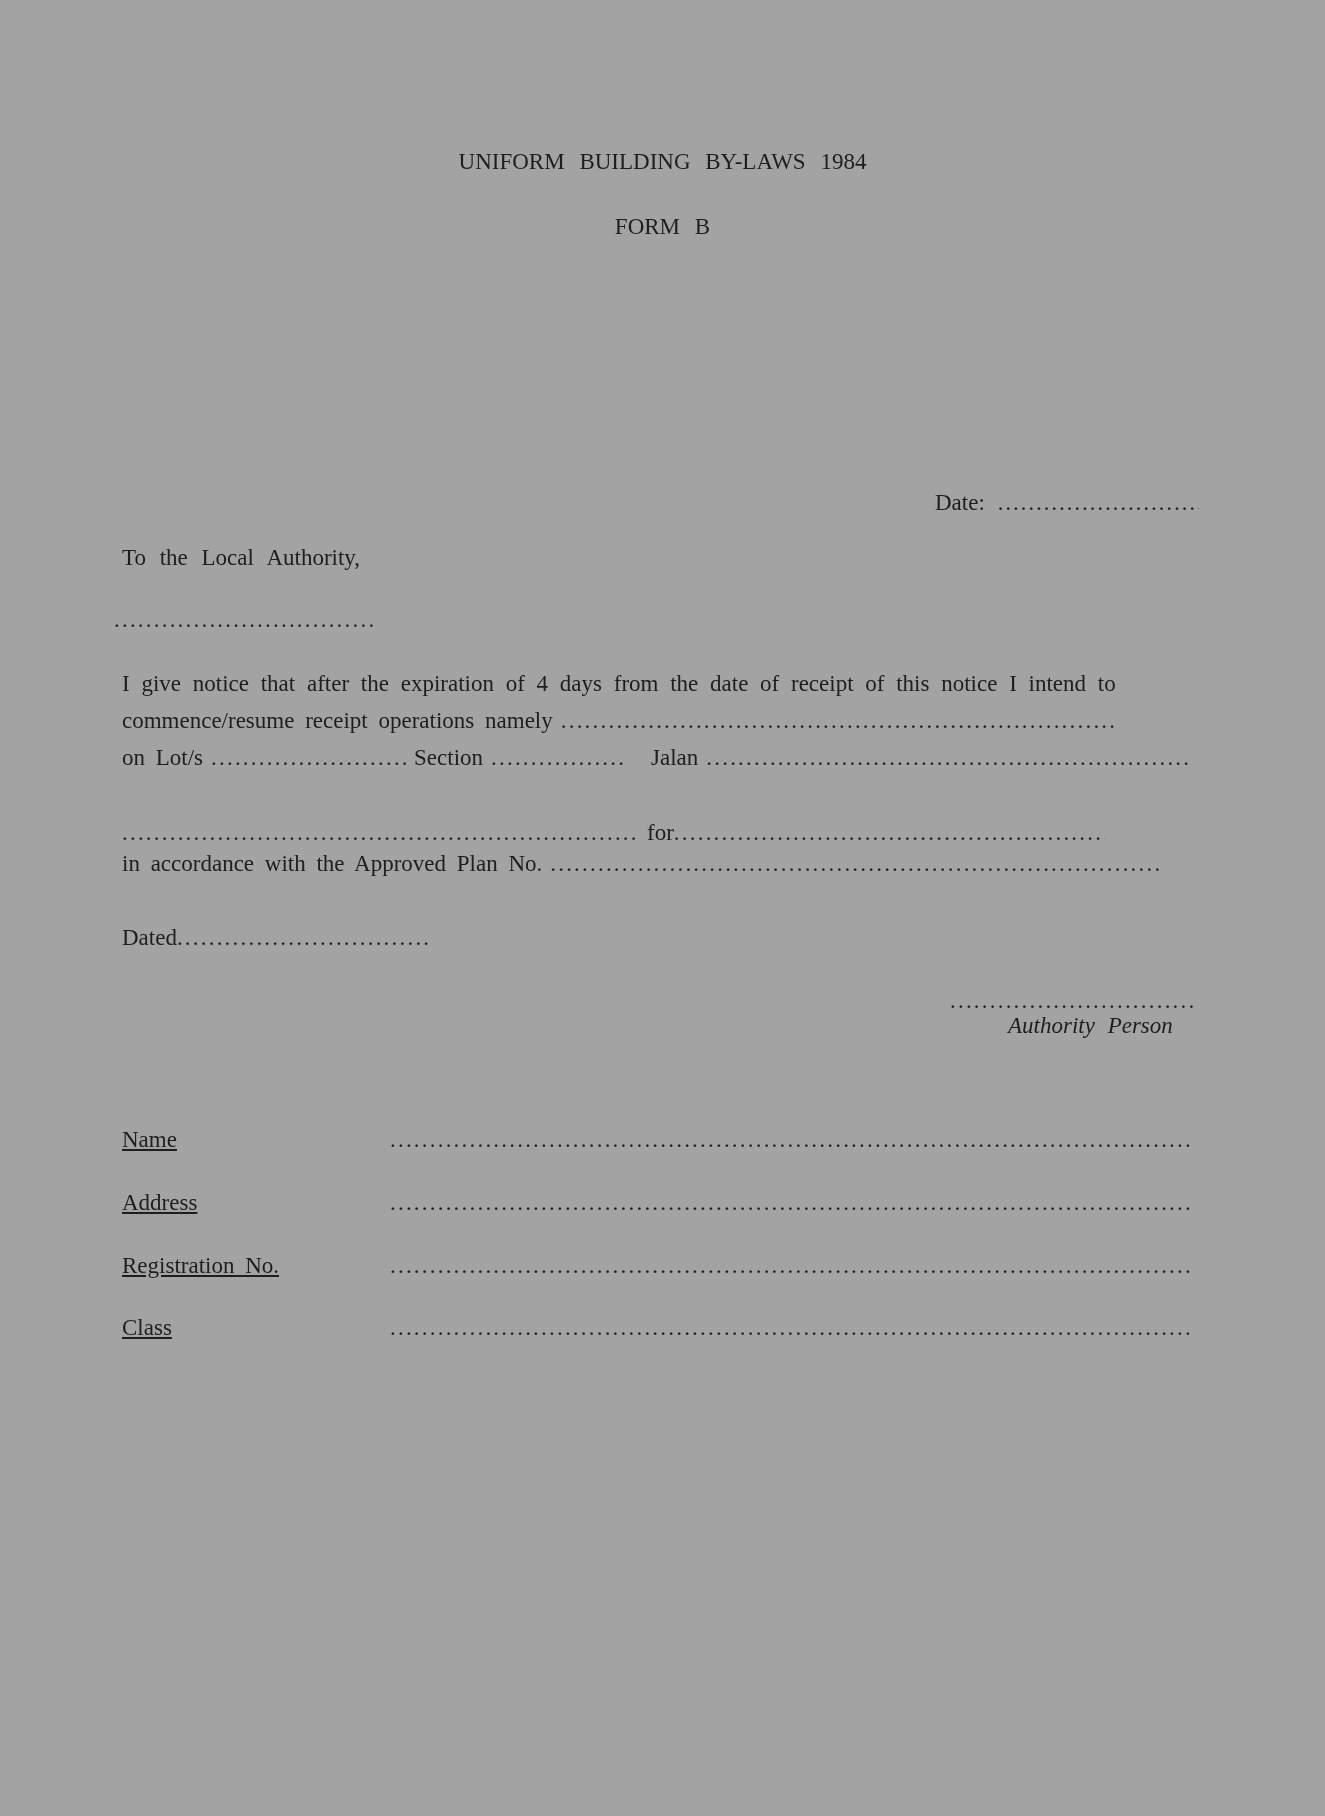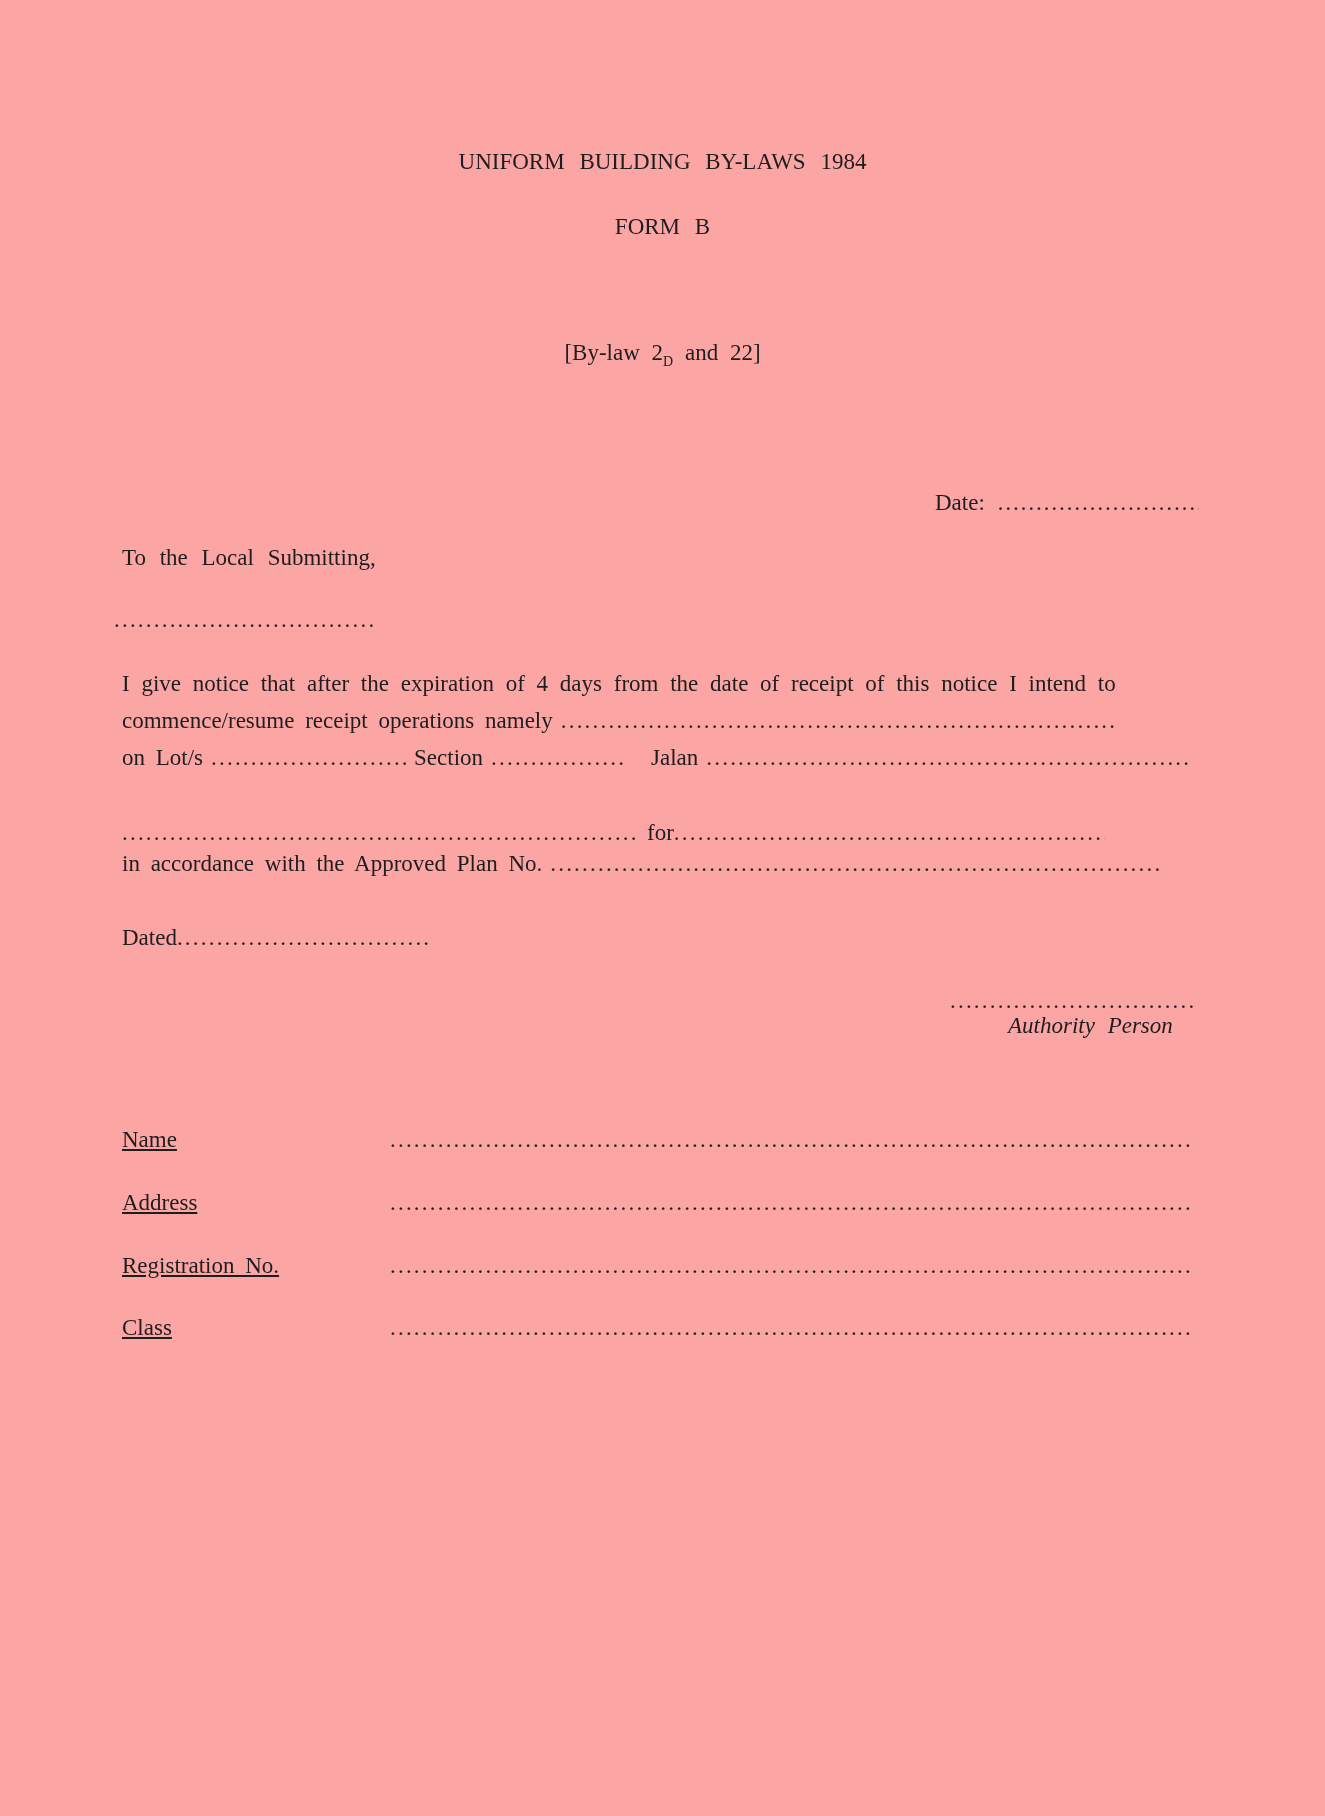--- a/index.html
+++ b/index.html
@@ -7,7 +7,7 @@
     position: relative;
     width: 1325px;
     height: 1816px;
-    background: #fca5a5;
+    background: #a3a3a3;
     color: #1e1e1e;
     font-family: "Liberation Serif", "DejaVu Serif", serif;
     font-size: 23px;

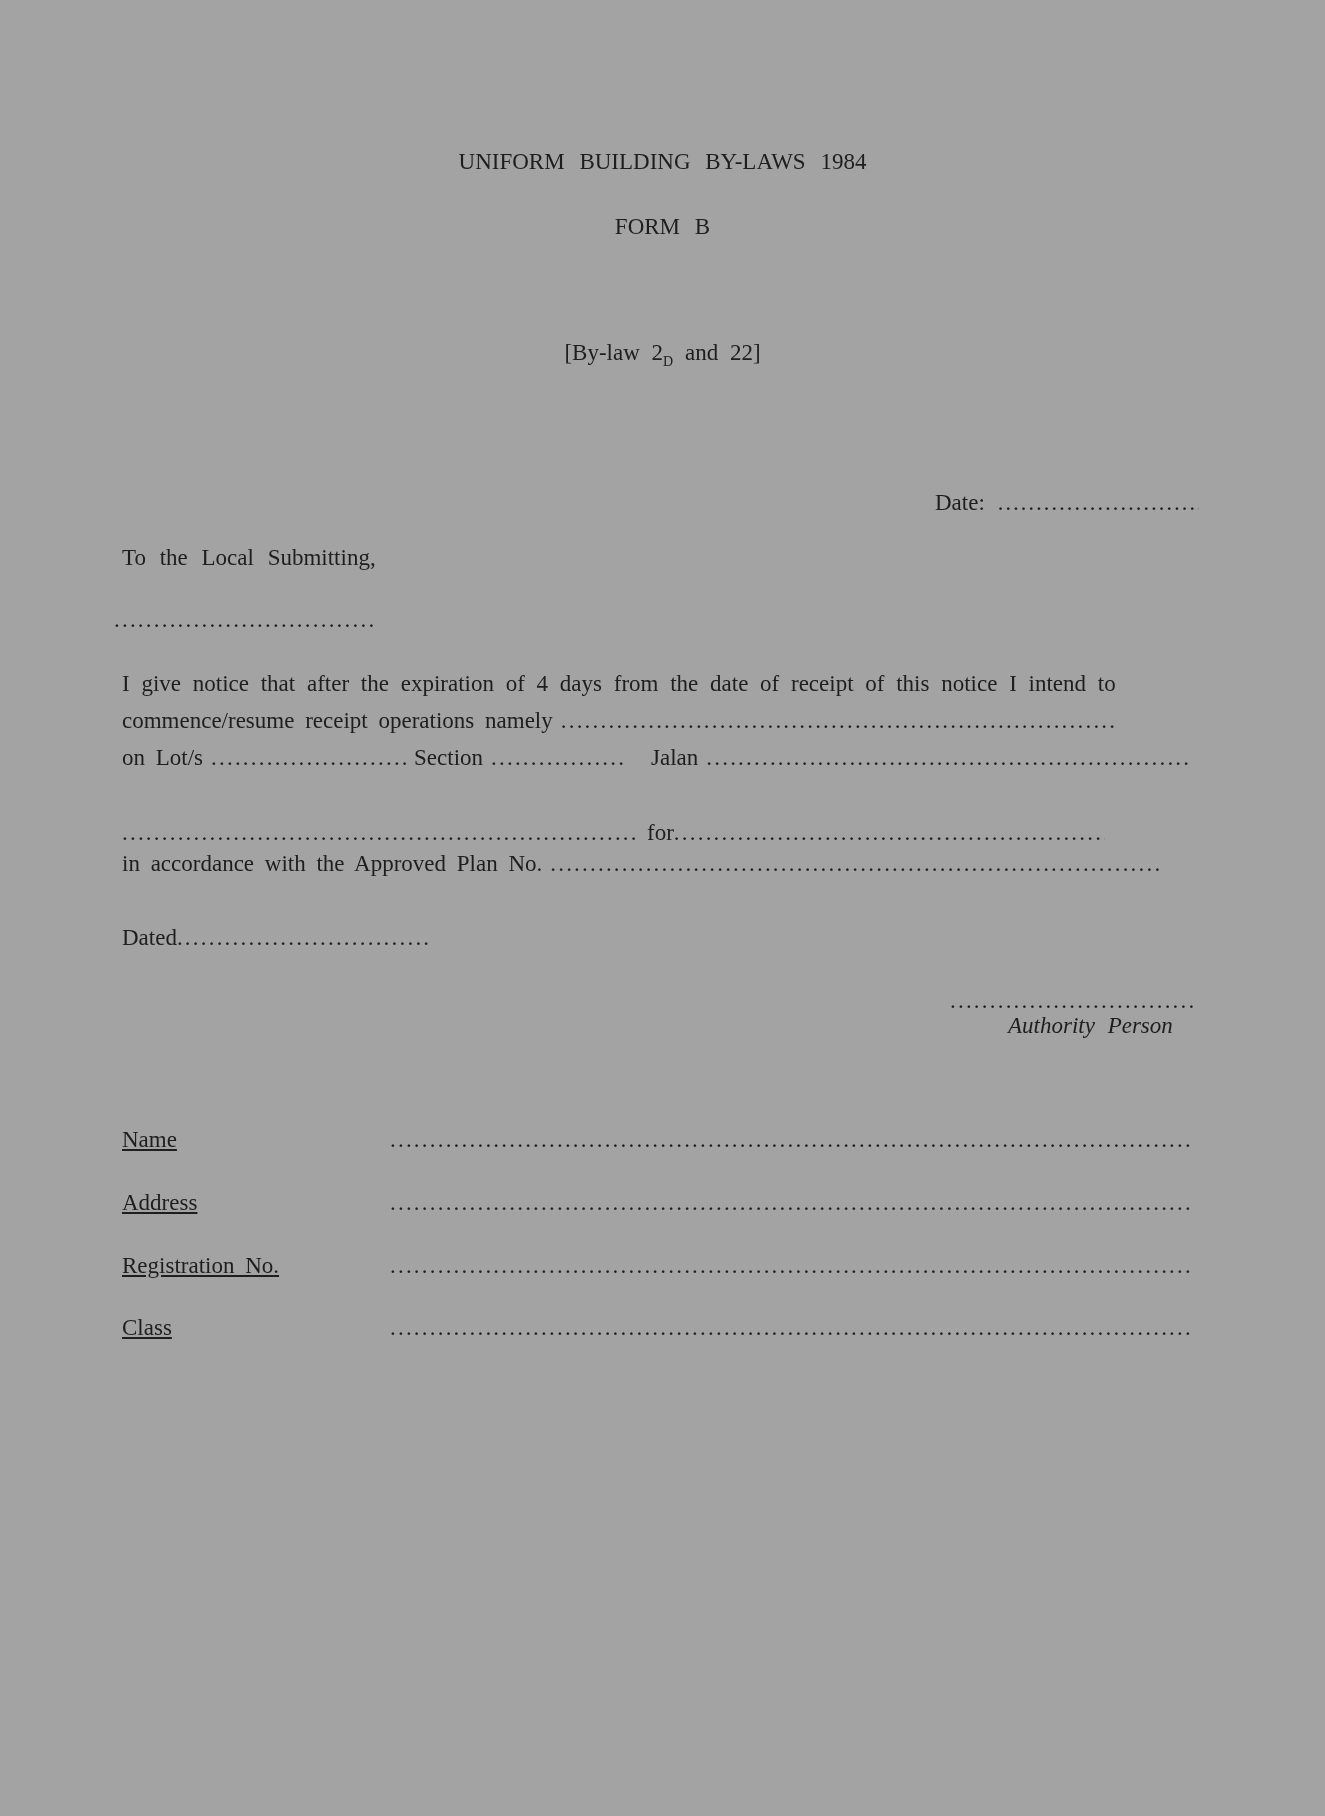--- a/index.html
+++ b/index.html
@@ -58,7 +58,6 @@
 
   <div class="line center" style="top:148px">UNIFORM BUILDING BY-LAWS 1984</div>
   <div class="line center" style="top:213px">FORM B</div>
-  <div class="line center" style="top:339px; word-spacing:6px"><span>[By-law 2</span><span class="sub">D</span><span> and 22]</span></div>
 
   <div class="line row" style="left:935px; top:489px">
     <span class="gap" style="margin-right:12px">Date:</span>

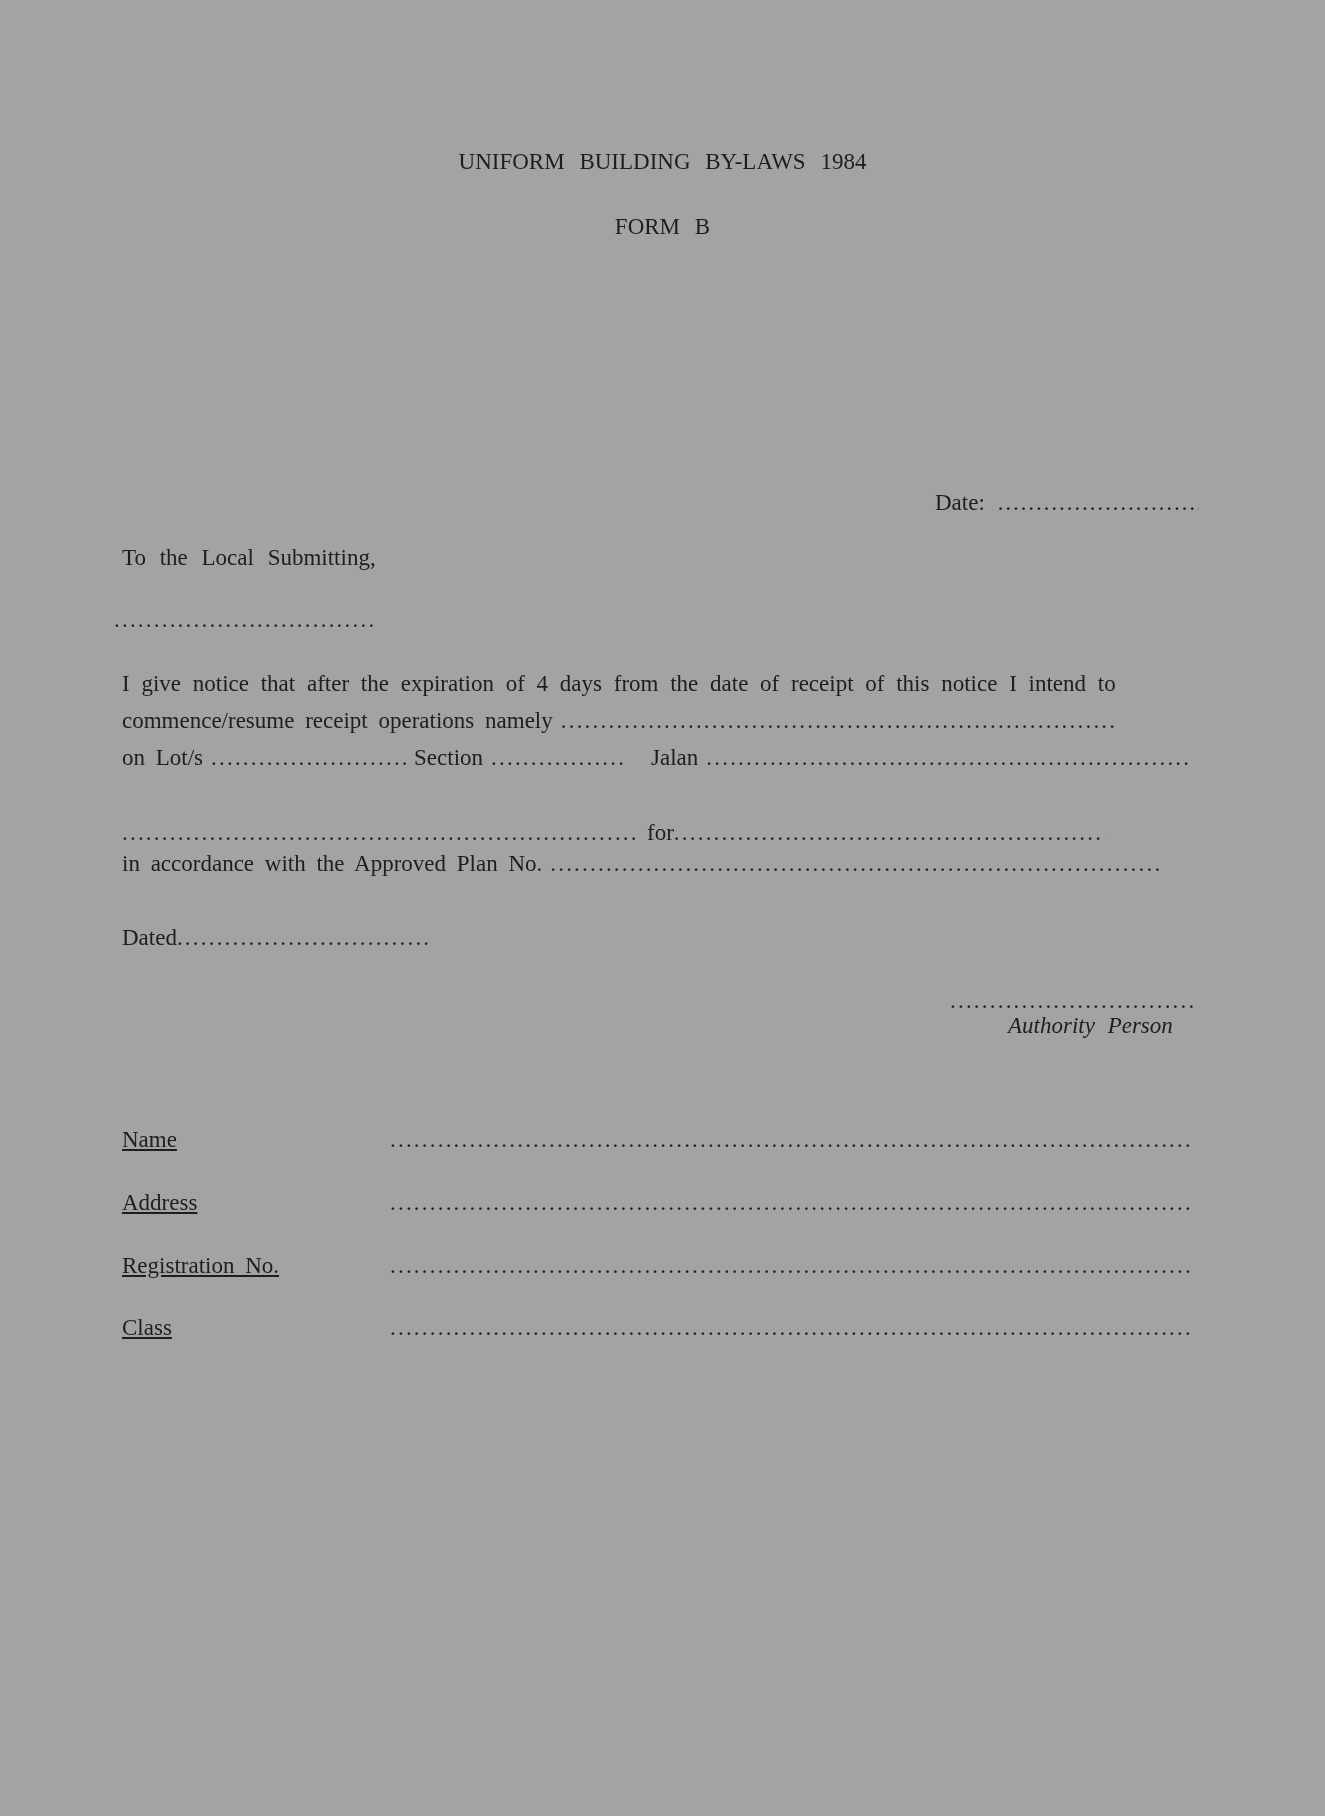--- a/index.html
+++ b/index.html
@@ -64,7 +64,7 @@
       <span class="ellipsis-dots">…………………………………</span>
   </div>
 
-  <div class="line" style="left:122px; top:544px; word-spacing:8px">To the Local Submitting,</div>
+  <div class="line" style="left:122px; top:544px; word-spacing:8px">To the Local Authority,</div>
   <div class="line row" style="left:114px; top:606px; width:260px">
     <span class="dots fill">..............................................................................................................................................................................................................................</span>
   </div>

